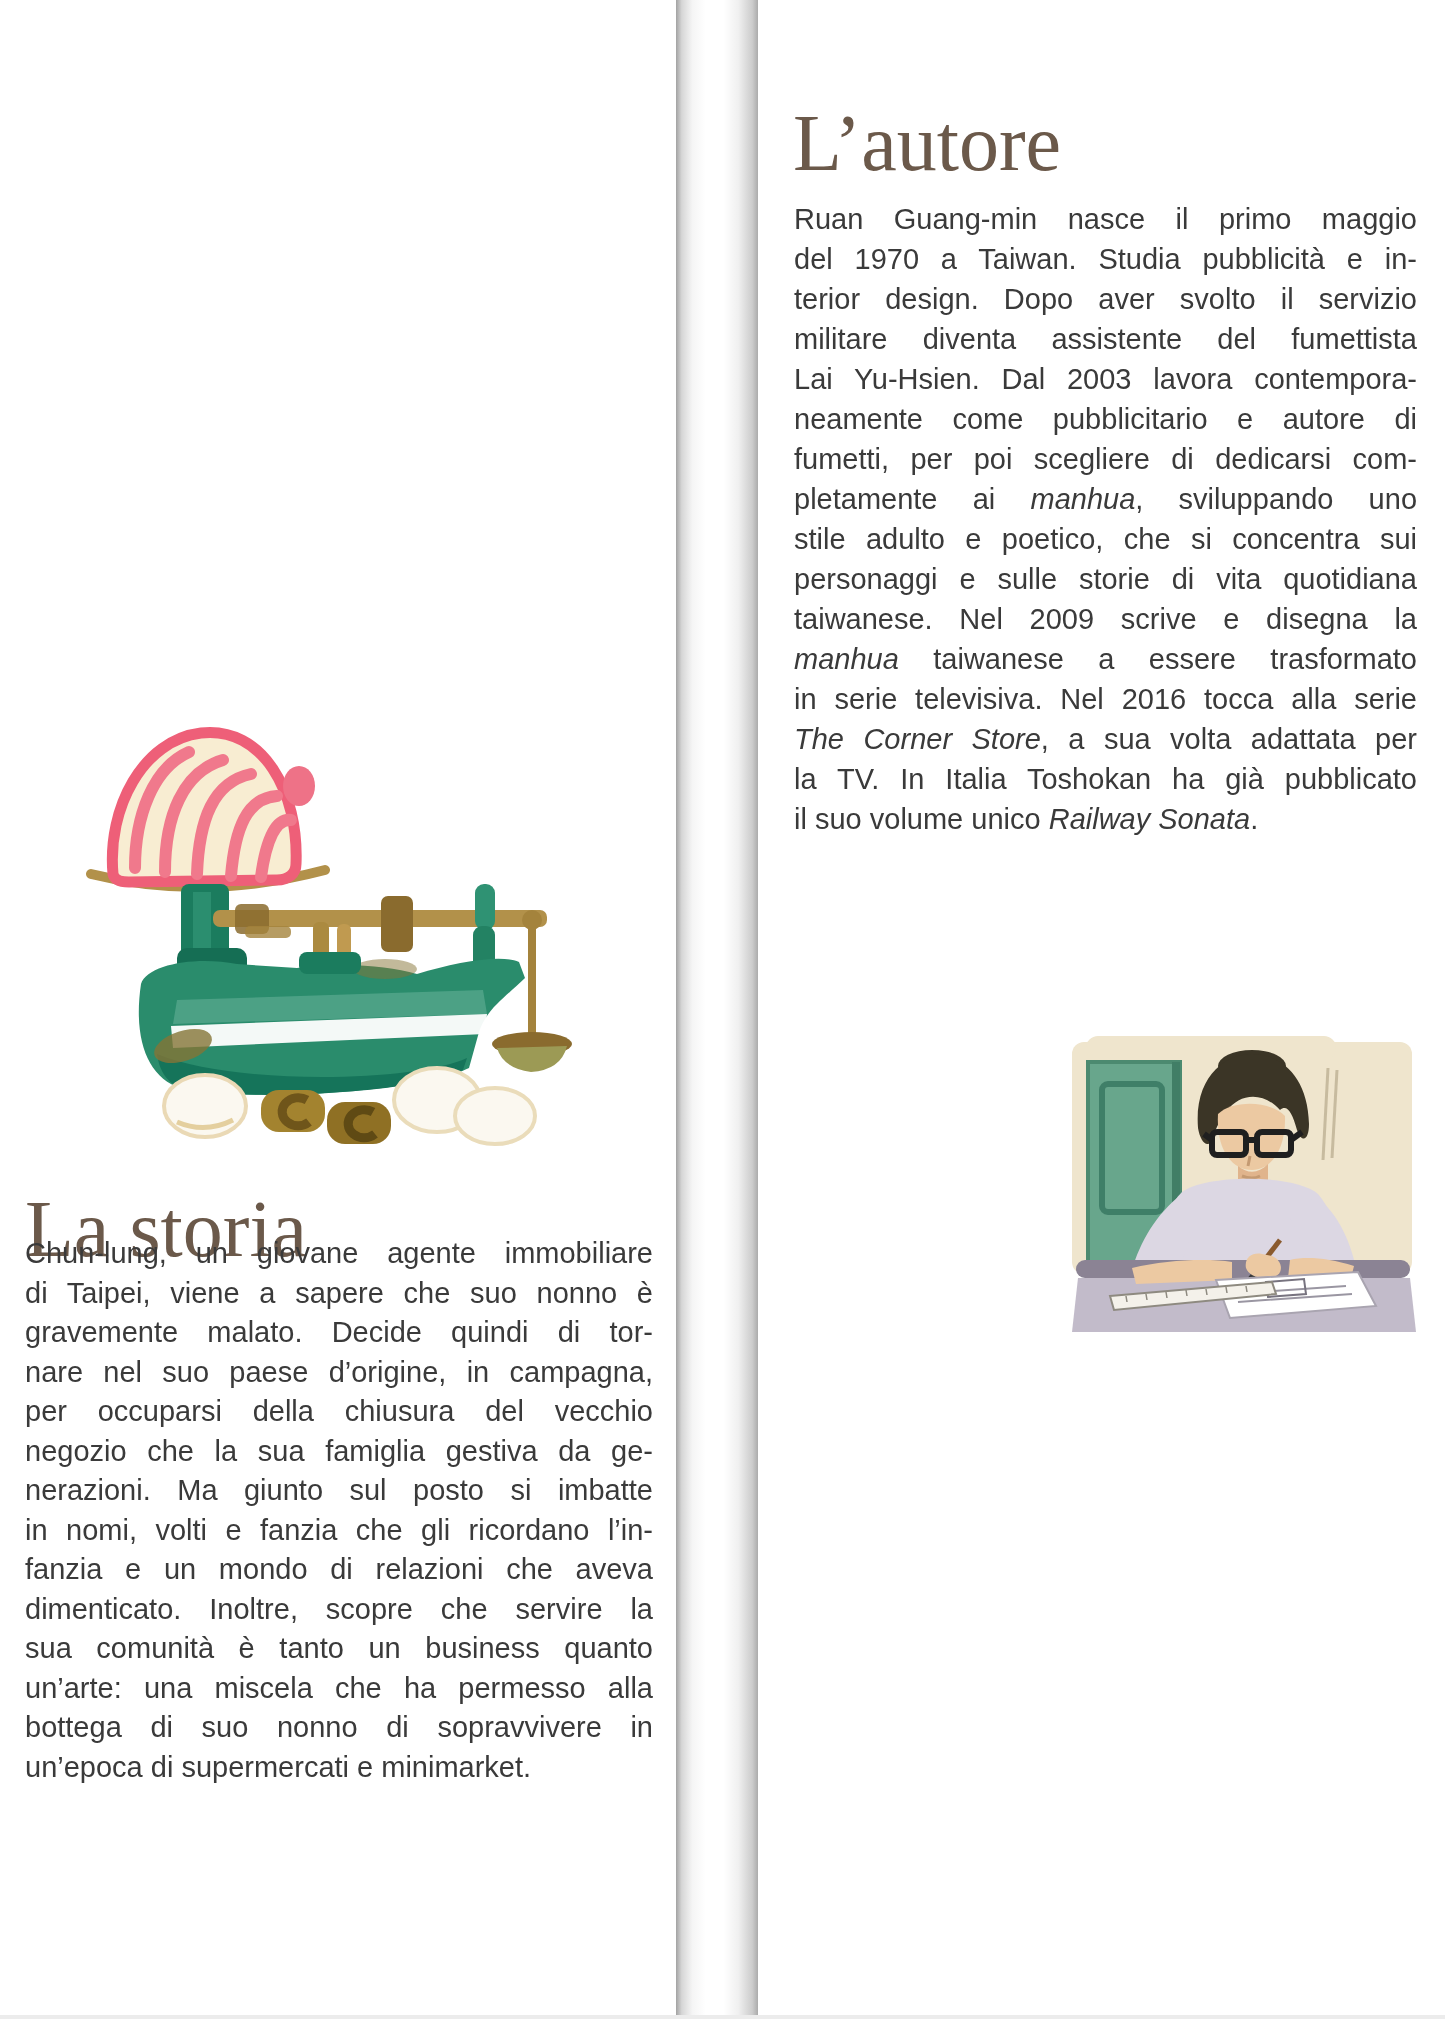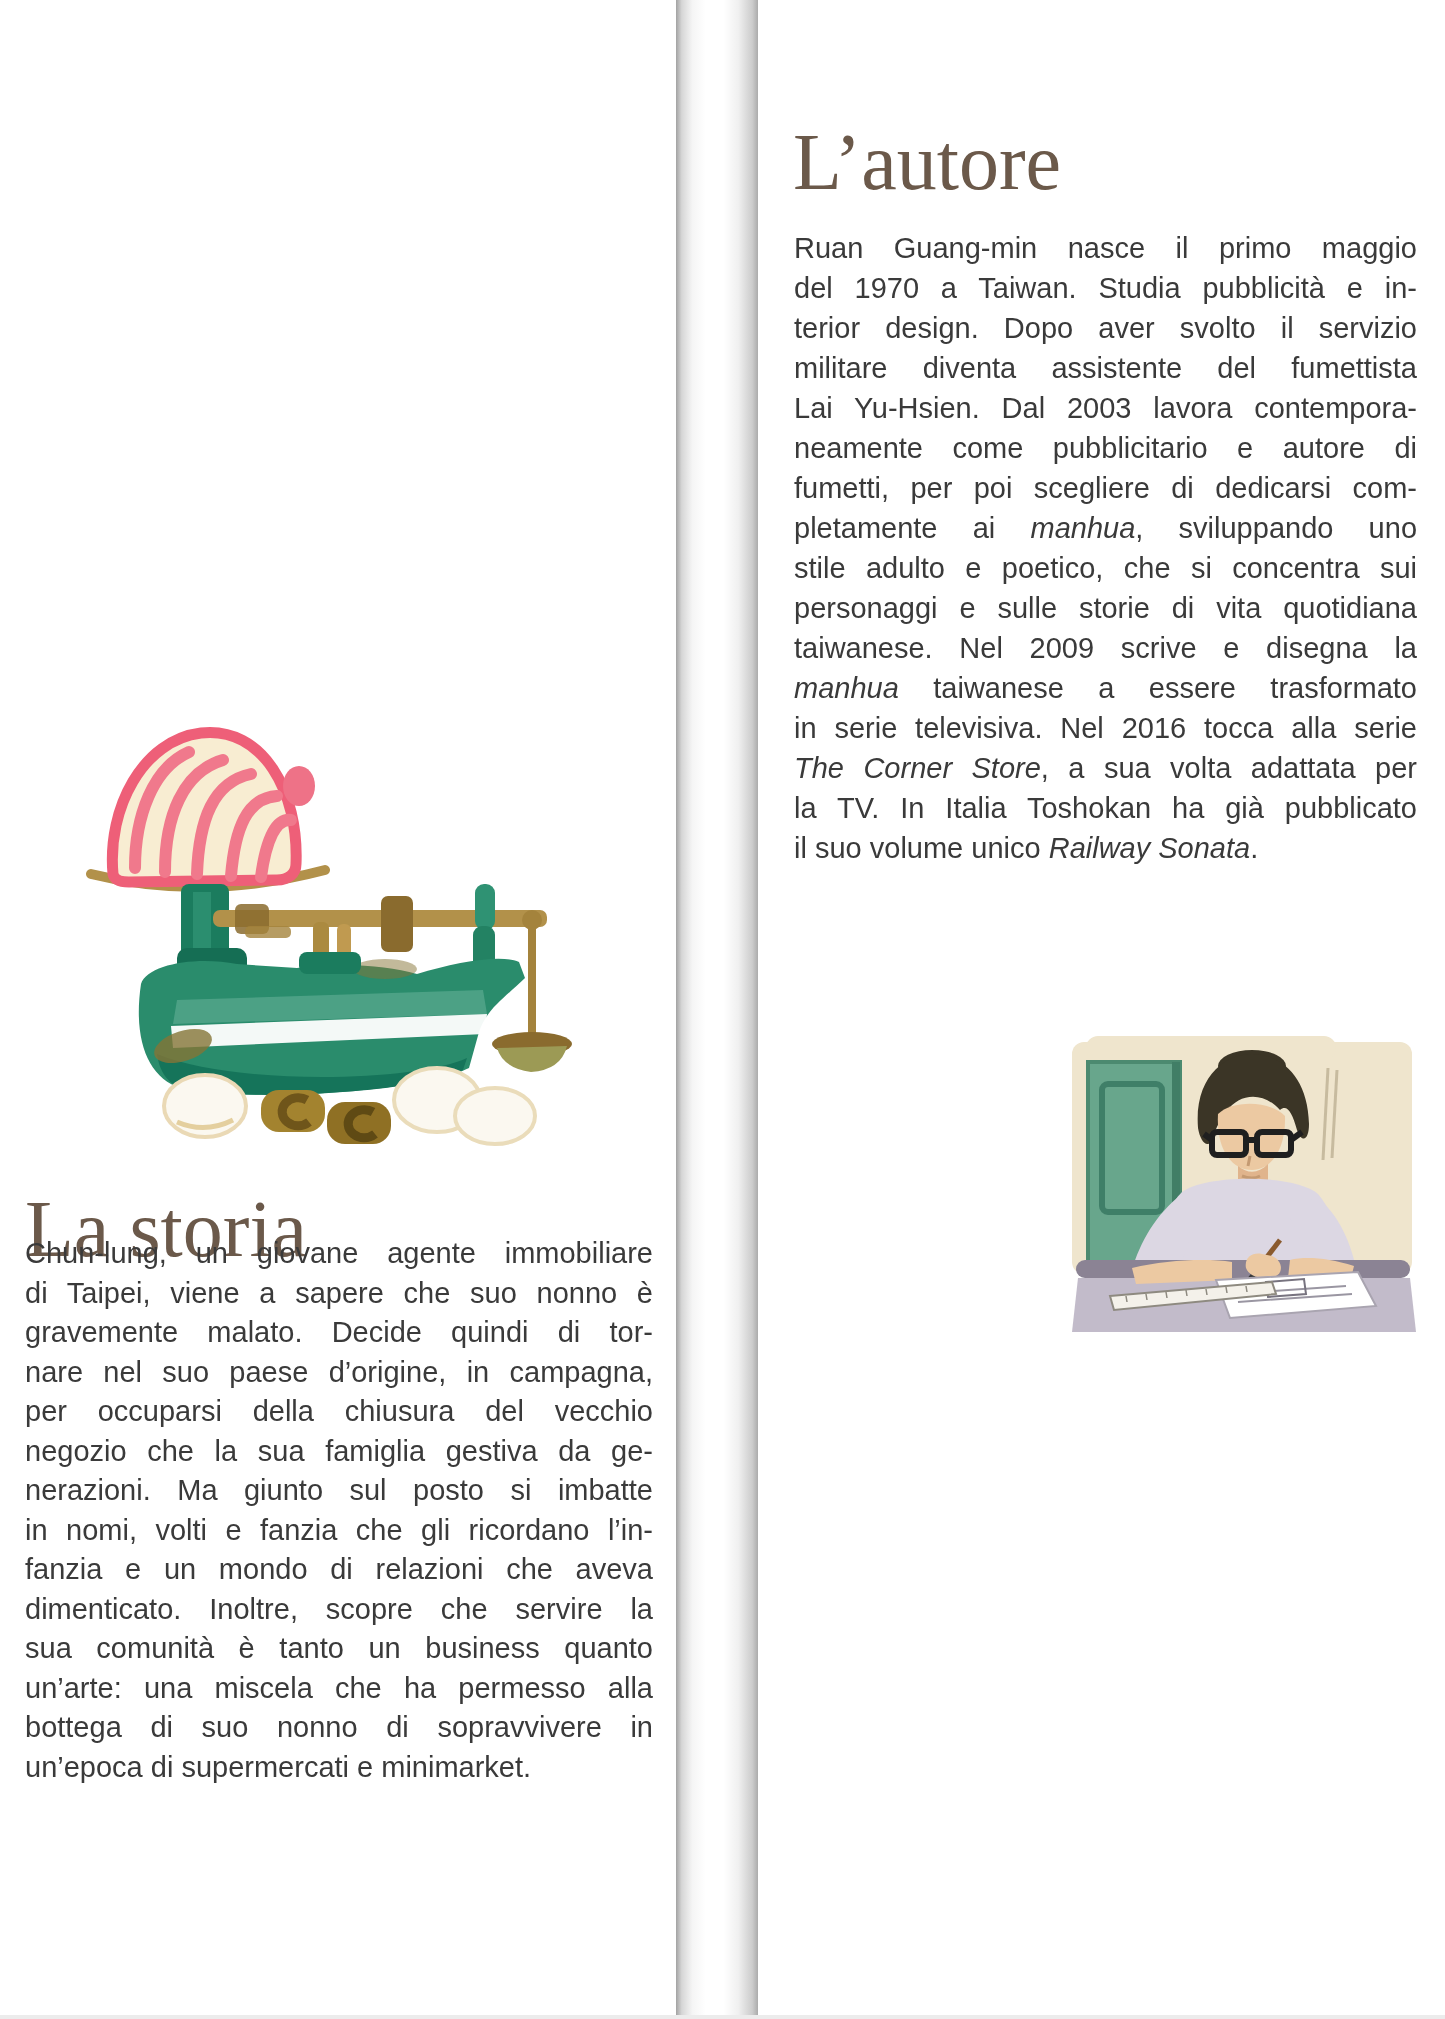--- a/index.html
+++ b/index.html
@@ -21,7 +21,7 @@
     font-weight:400;font-size:80px;line-height:1;color:var(--heading-color,#6b594a);
   }
   .heading-left{left:25px;top:1189px;text-align:right;}
-  .heading-right{left:793px;top:122px;}
+  .heading-right{left:793px;top:103px;}
   .para{position:absolute;font-size:29px;color:var(--body-color,#3a3a3a);}
   .para-left{left:25px;top:1234px;width:628px;line-height:39.5px;}
   .para-right{left:794px;top:199px;width:623px;line-height:40px;margin-top:29px;}

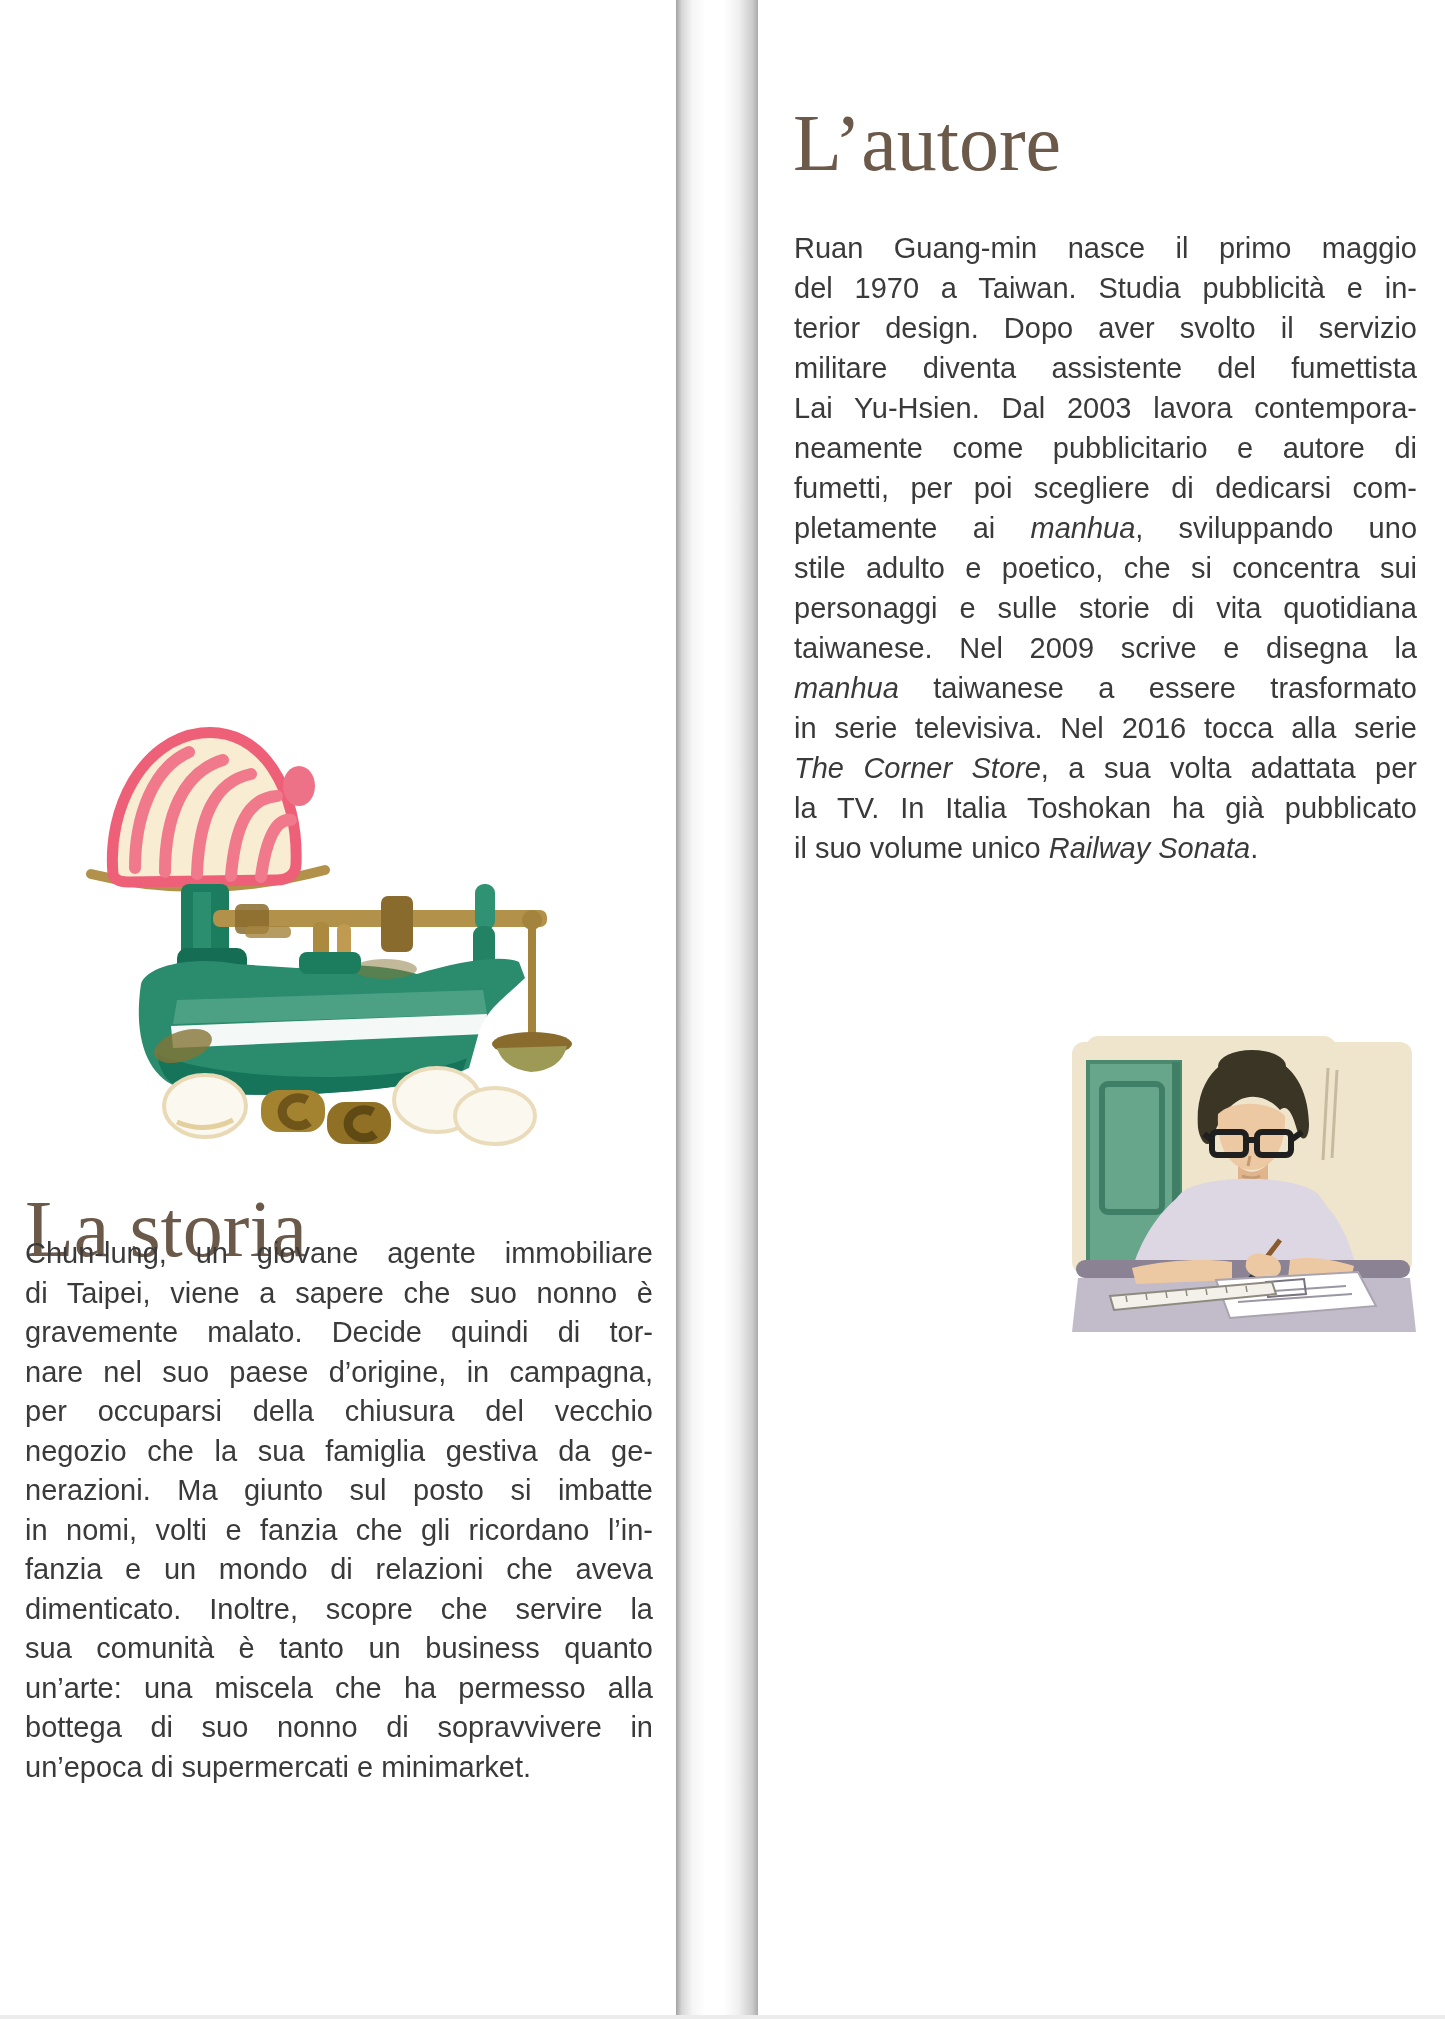--- a/index.html
+++ b/index.html
@@ -24,7 +24,7 @@
   .heading-right{left:793px;top:103px;}
   .para{position:absolute;font-size:29px;color:var(--body-color,#3a3a3a);}
   .para-left{left:25px;top:1234px;width:628px;line-height:39.5px;}
-  .para-right{left:794px;top:199px;width:623px;line-height:40px;margin-top:29px;}
+  .para-right{left:794px;top:199px;width:623px;line-height:40px;}
   .para .line{text-align:justify;text-align-last:justify;}
   .para .line:last-child{text-align-last:left;}
   .para em{}

